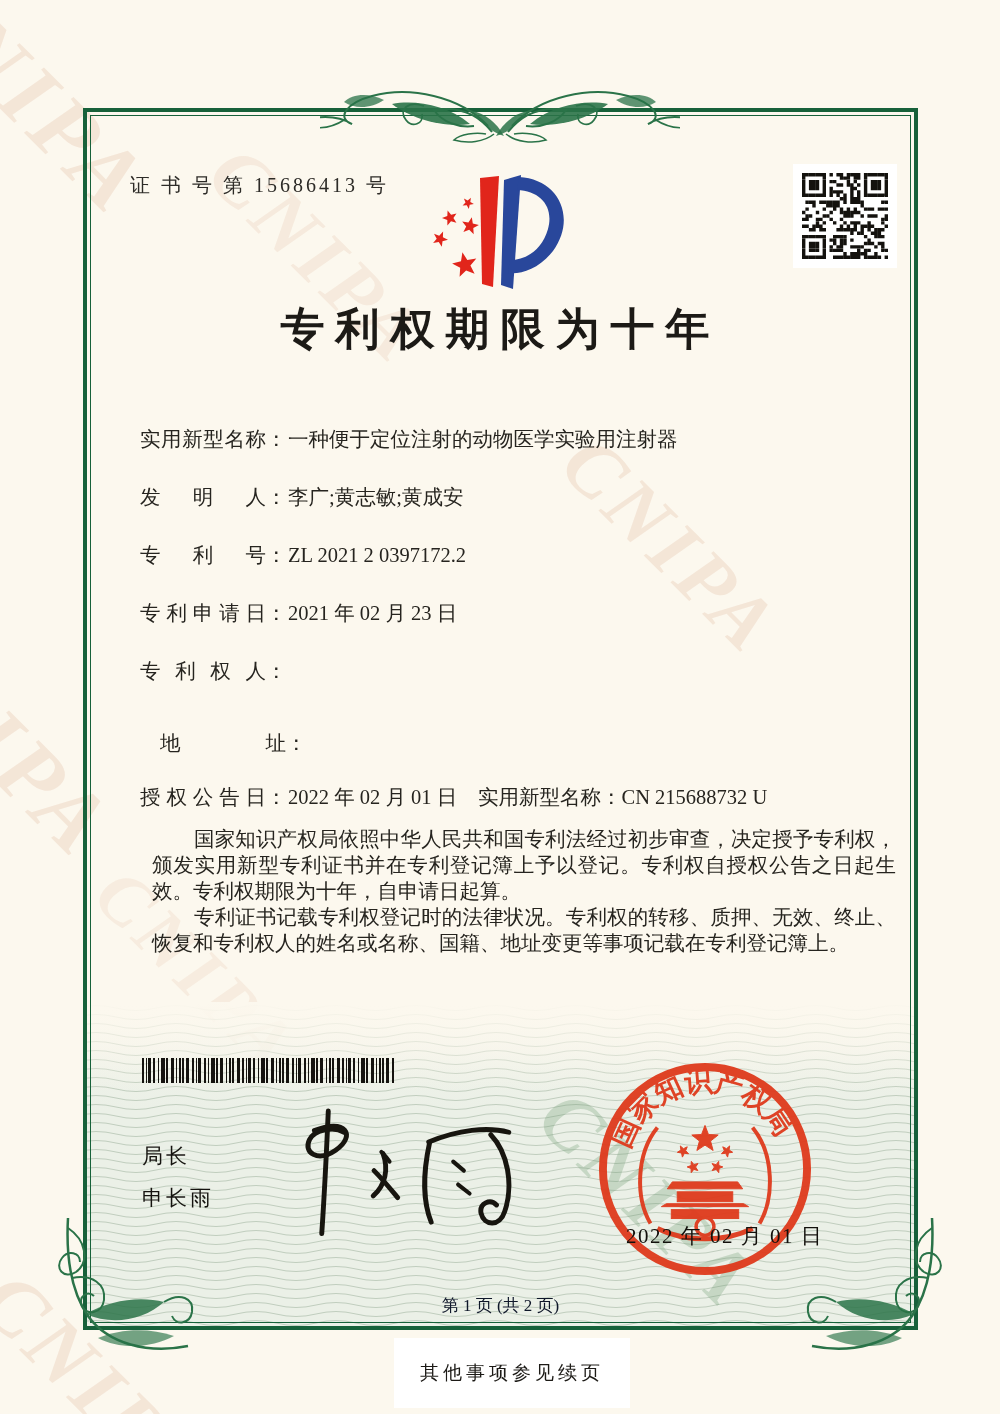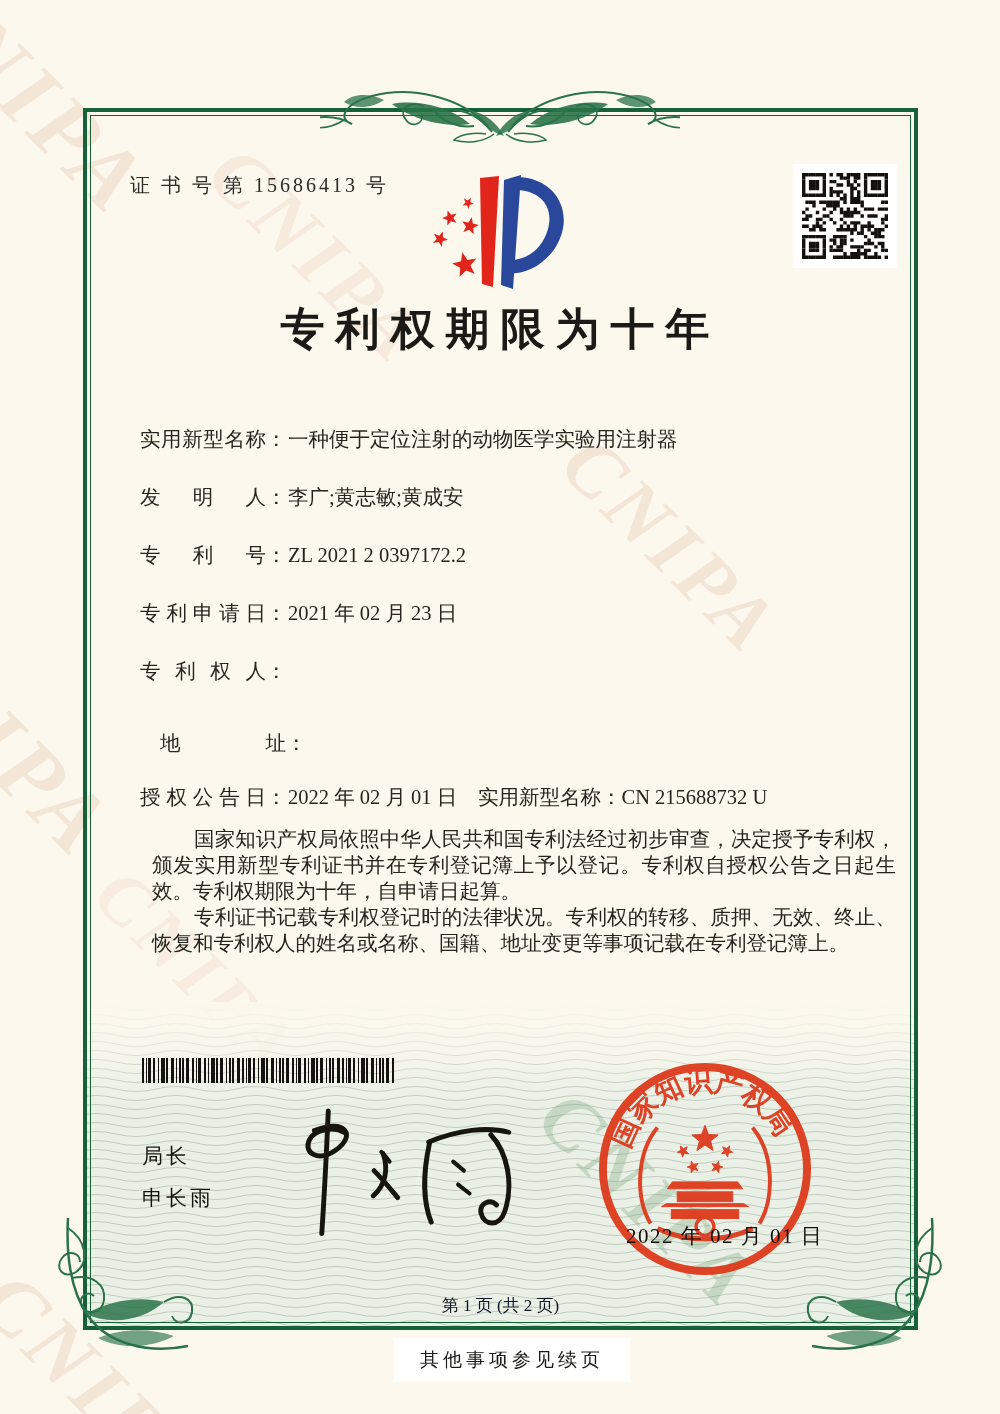--- a/index.html
+++ b/index.html
@@ -63,7 +63,7 @@
   .seal{position:absolute;left:596px;top:1060px;opacity:.95;}
   .seal-date{position:absolute;left:626px;top:1222px;font-size:21px;letter-spacing:1.5px;color:#12100c;}
   .page-num{position:absolute;left:83px;top:1294px;width:835px;text-align:center;font-size:17px;color:#0f172a;}
-  .note-box{position:absolute;left:394px;top:1338px;background:#ffffff;padding:9px 26px;}
+  .note-box{position:absolute;left:394px;top:1338px;background:#ffffff;padding:22px 26px;}
   .note-text{font-size:19px;letter-spacing:4px;color:#1c1a16;}
 </style>
 </head>

